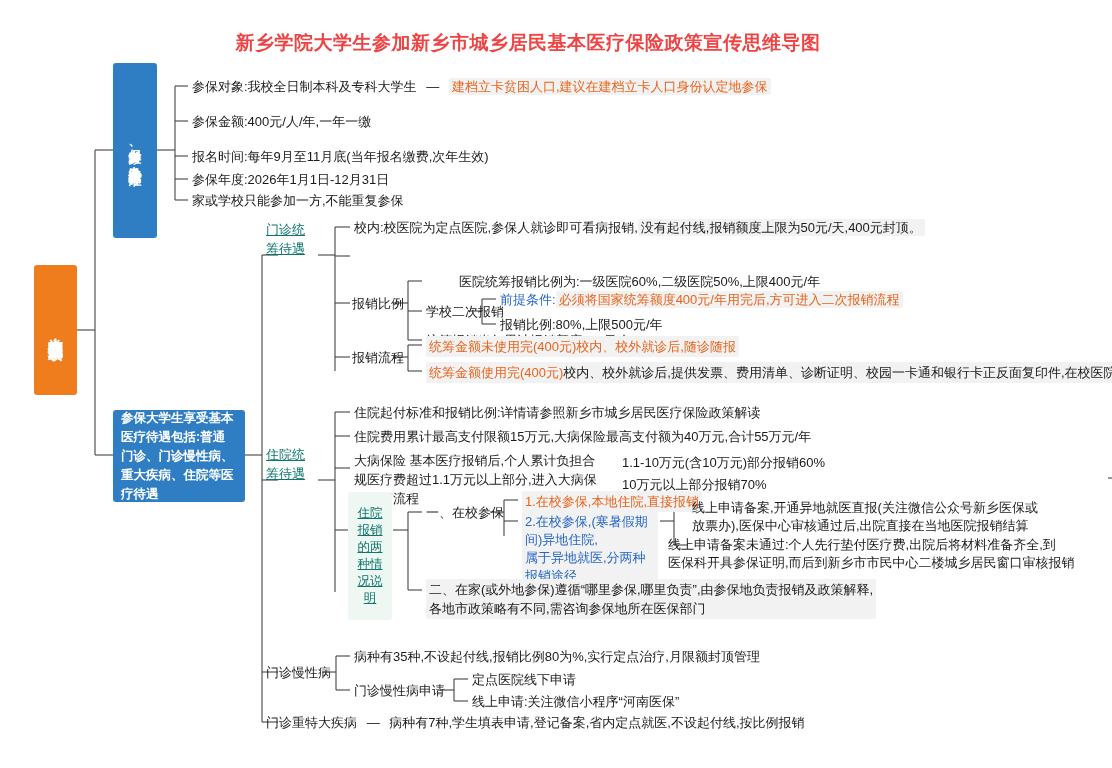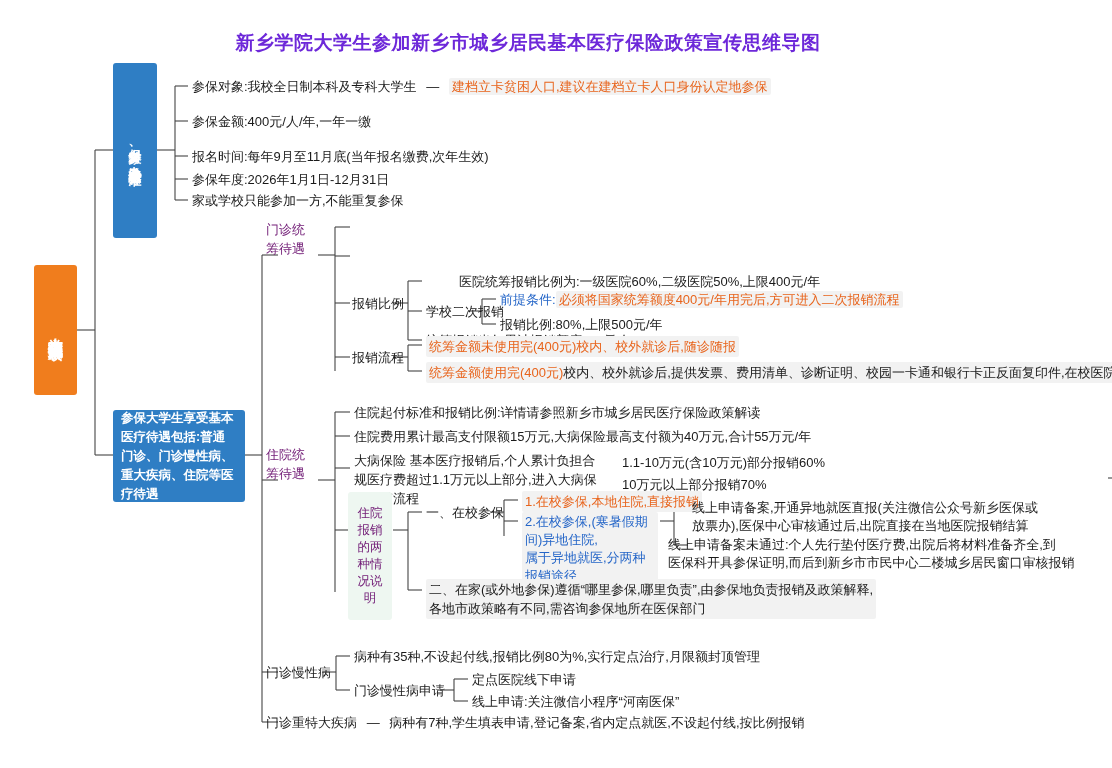--- a/index.html
+++ b/index.html
@@ -13,7 +13,7 @@
 
   .title{
     position:absolute;top:30px;left:0;width:1056px;text-align:center;
-    font-size:19px;font-weight:bold;color:#6d28d9;letter-spacing:.5px;
+    font-size:19px;font-weight:bold;color:#ef4444;letter-spacing:.5px;
   }
 
   .node{position:absolute;box-sizing:border-box;}

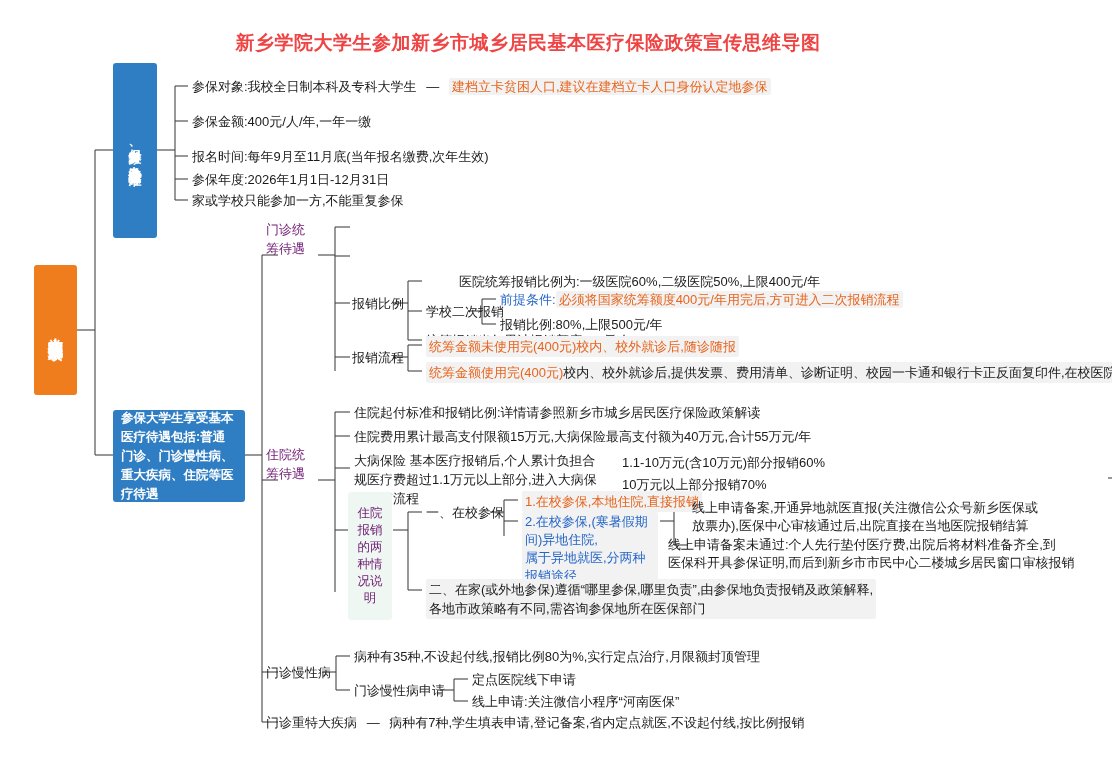--- a/index.html
+++ b/index.html
@@ -28,7 +28,7 @@
     line-height:19px;text-align:center;padding:6px 5px;border-radius:3px;
   }
   .greenlabel{
-    color:#701a75;font-size:13px;line-height:18px;font-weight:normal;
+    color:#0f766e;font-size:13px;line-height:18px;font-weight:normal;text-decoration:underline;
   }
   .greenlabel.boxed{
     background:#eef7f1;border-radius:3px;padding:13px 4px;

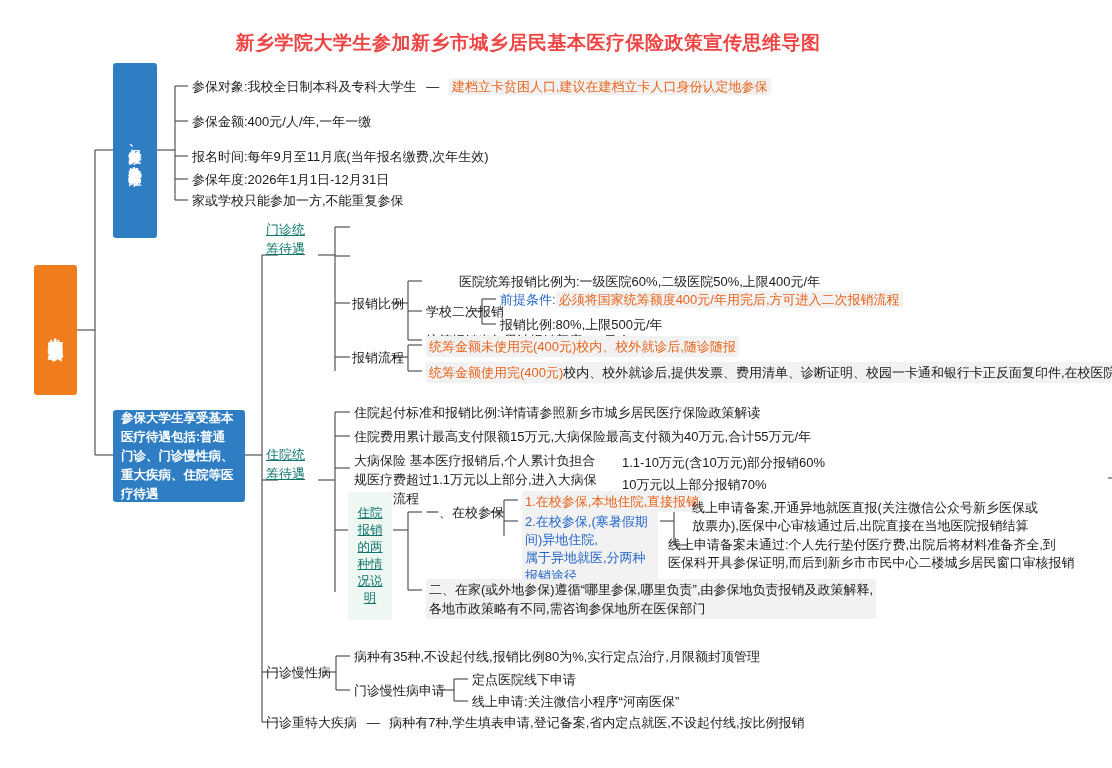--- a/index.html
+++ b/index.html
@@ -324,6 +324,9 @@
 
   <div class="node greenlabel" style="left:266px;top:220px;width:46px;text-align:left;line-height:19px;">门诊统筹待遇</div>
 
+  <div class="node txt" style="left:354px;top:218px;">
+    <span>校内:校医院为定点医院,参保人就诊即可看病报销,</span><span class="hl-grey">没有起付线,报销额度上限为50元/天,400元封顶。</span>
+  </div>
 
   <div class="node txt" style="left:352px;top:294px;">报销比例</div>
   <div class="node txt" style="left:426px;top:272px;padding-left:33px;">医院统筹报销比例为:一级医院60%,二级医院50%,上限400元/年</div>

